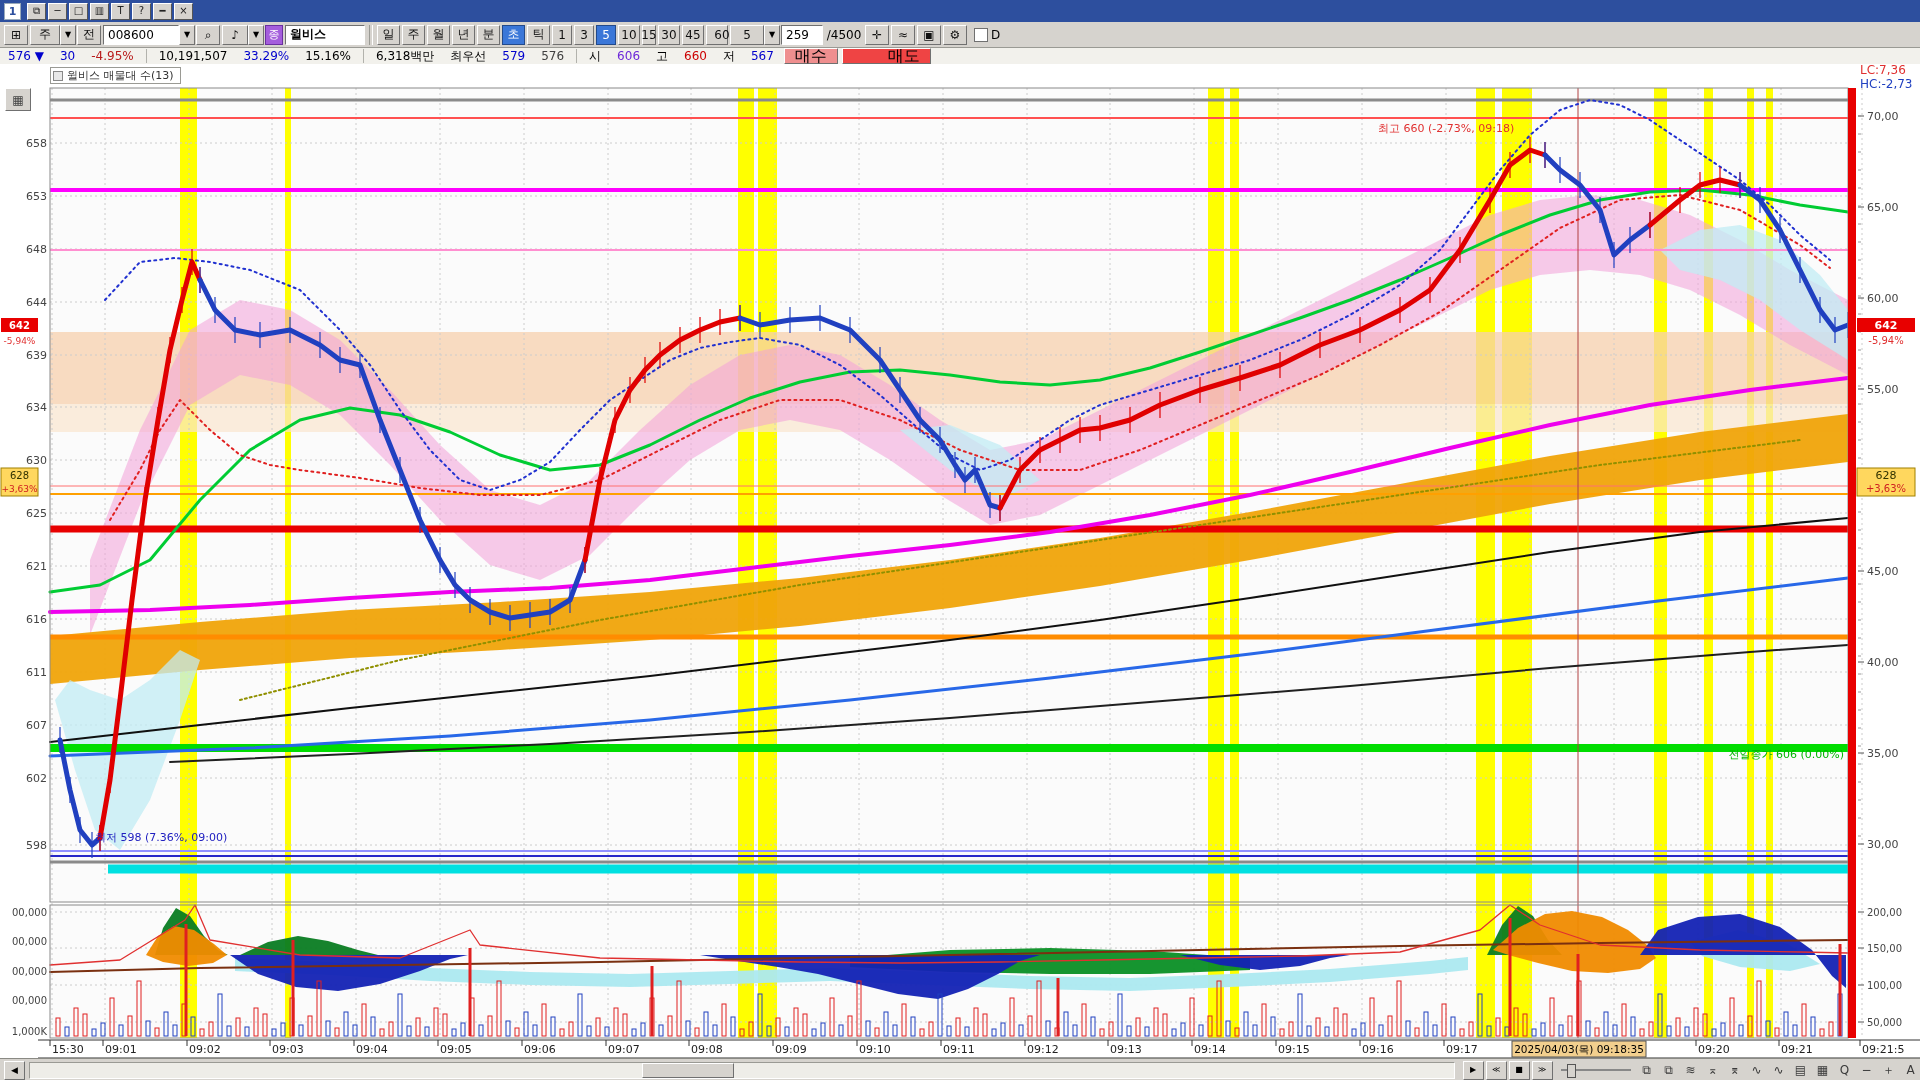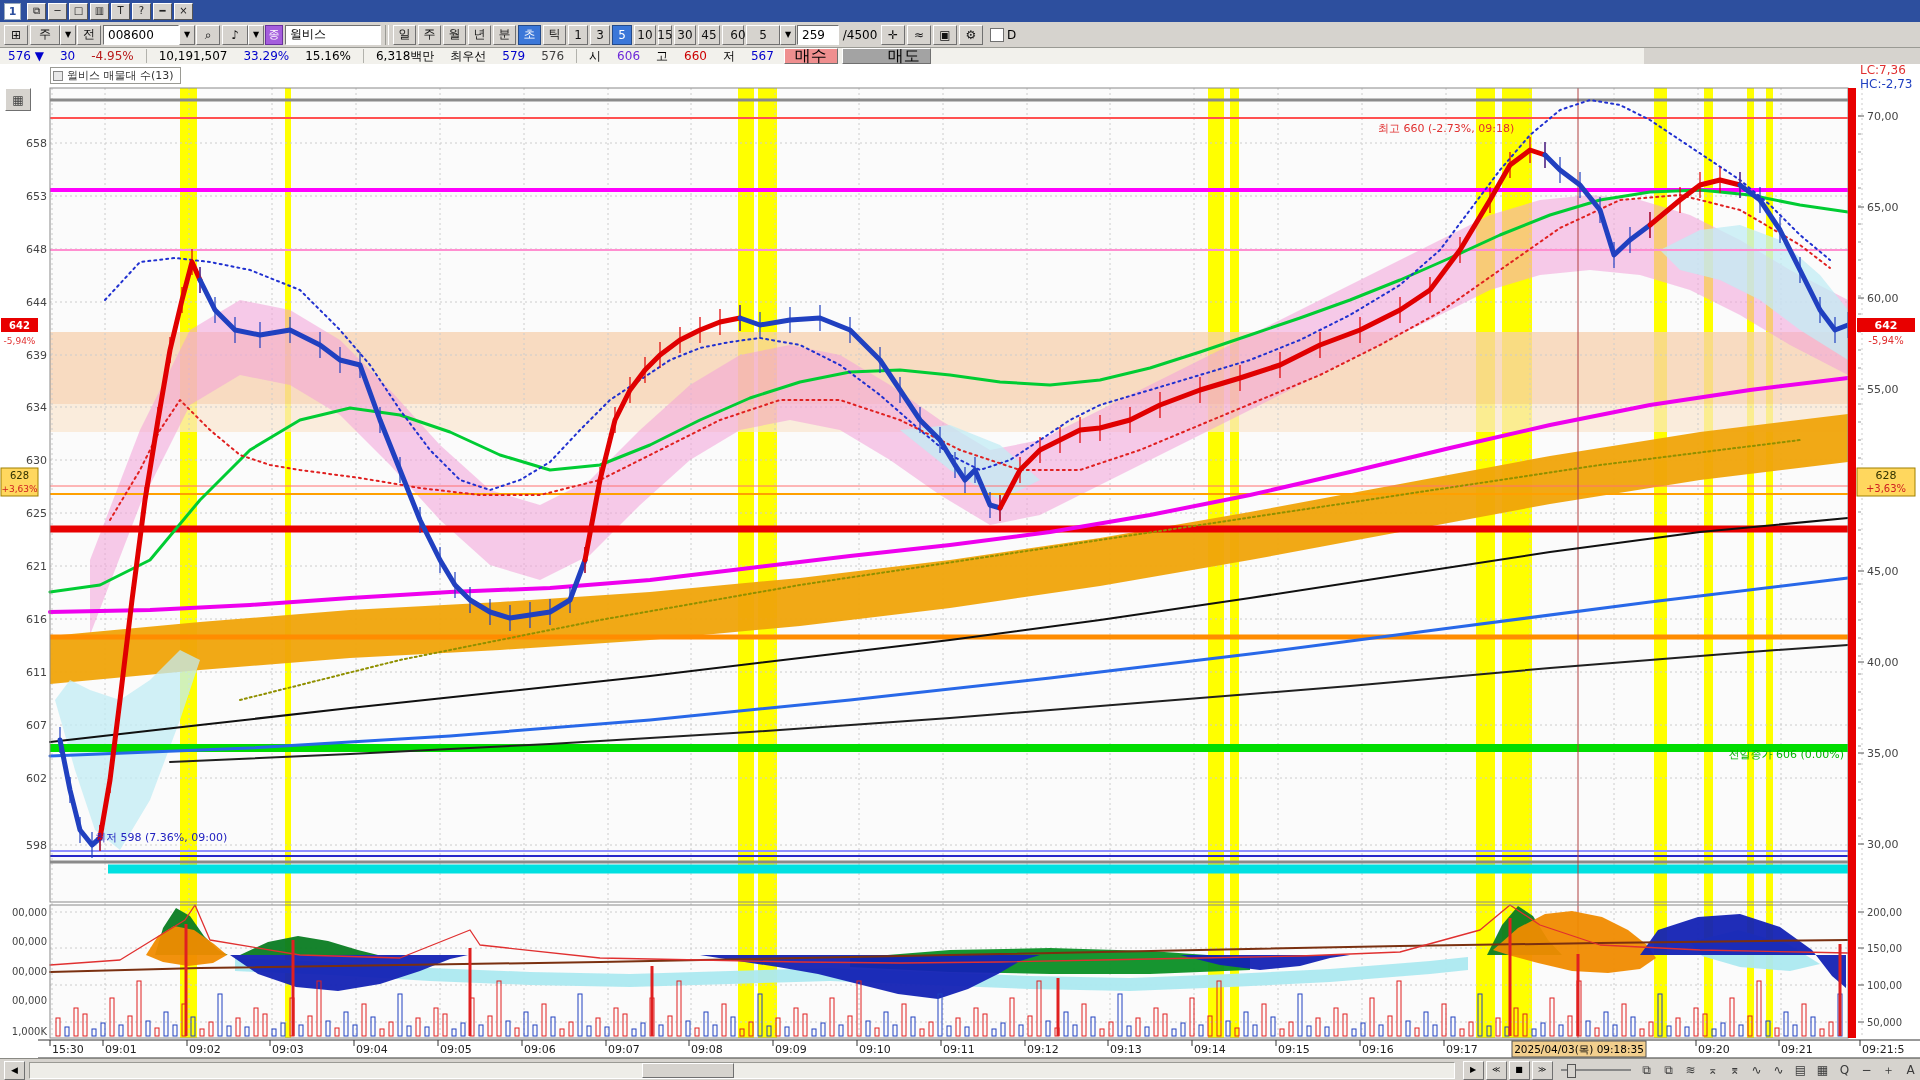--- a/index.html
+++ b/index.html
@@ -84,7 +84,7 @@
     <div class="tb tb-btn" style="width: 26px;">♪</div>
     <div class="tb-combo-arrow">▼</div>
     <div class="tb tb-badge" style="width: 18px;">종</div>
-    <div class="tb tb-field" style="width: 96px;">윌비스</div>
+    <div class="tb tb-field" style="width: 80px; font-weight: bold;">윌비스</div>
     <div class="tb-sep"></div>
     <div class="tb tb-btn" style="width: 23px;">일</div>
     <div class="tb tb-btn" style="width: 23px;">주</div>

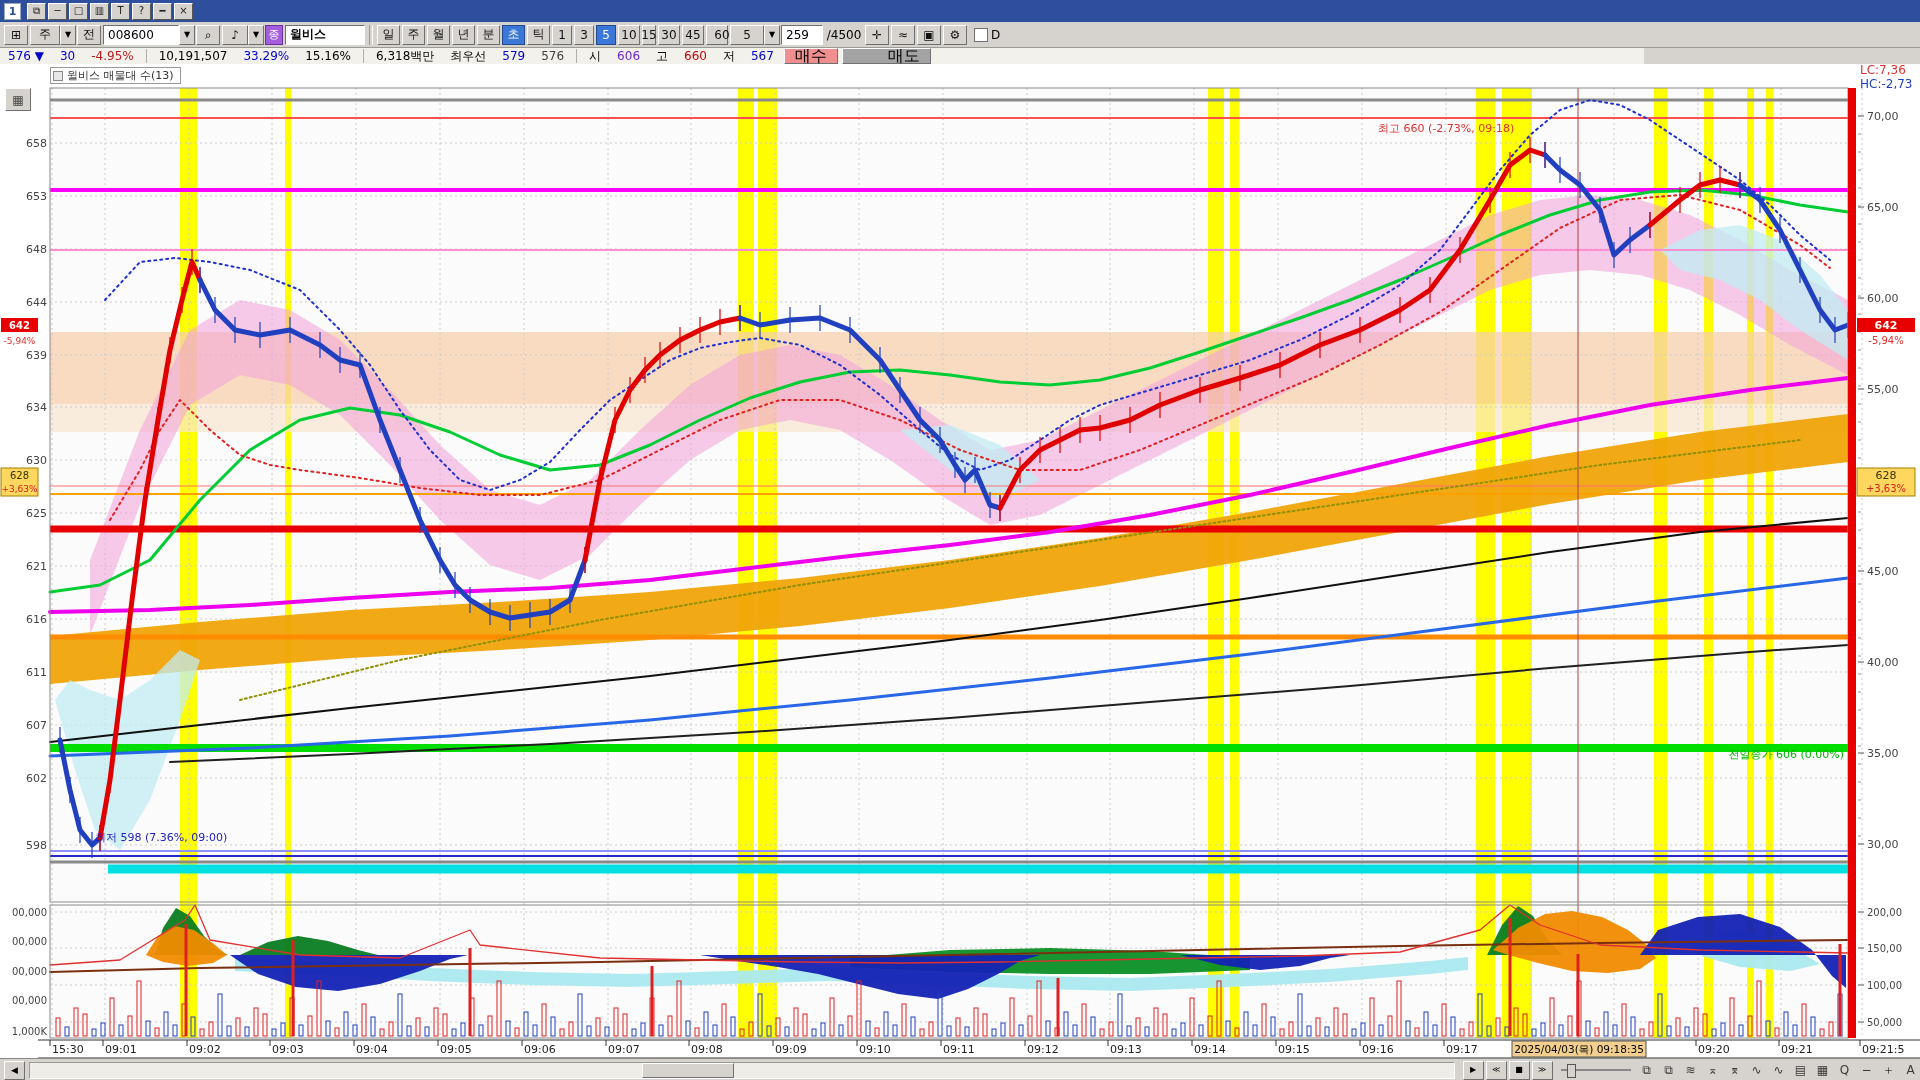--- a/index.html
+++ b/index.html
@@ -25,7 +25,7 @@
   .tb-badge{background:#a45ddc;color:#fff;border:1px solid #6a30a0;font-size:11px;}
   .tb-sep{width:2px;height:20px;border-left:1px solid #9a9a94;border-right:1px solid #fff;margin:0 3px;}
   .tb-check{width:12px;height:12px;background:#fff;border:1px solid #707070;margin:0 3px 0 6px;}
-  #quotebar{position:absolute;left:0;top:48px;width:1644px;height:16px;background:#f2f1ec;
+  #quotebar{position:absolute;left:0;top:48px;width:1920px;height:16px;background:#f2f1ec;
     border-bottom:1px solid #8a8a84;display:flex;align-items:center;font-size:12px;}
   .qcell{padding:0 8px;white-space:nowrap;}
   .qsep{width:1px;height:14px;background:#b2b2ac;margin:0 4px;}

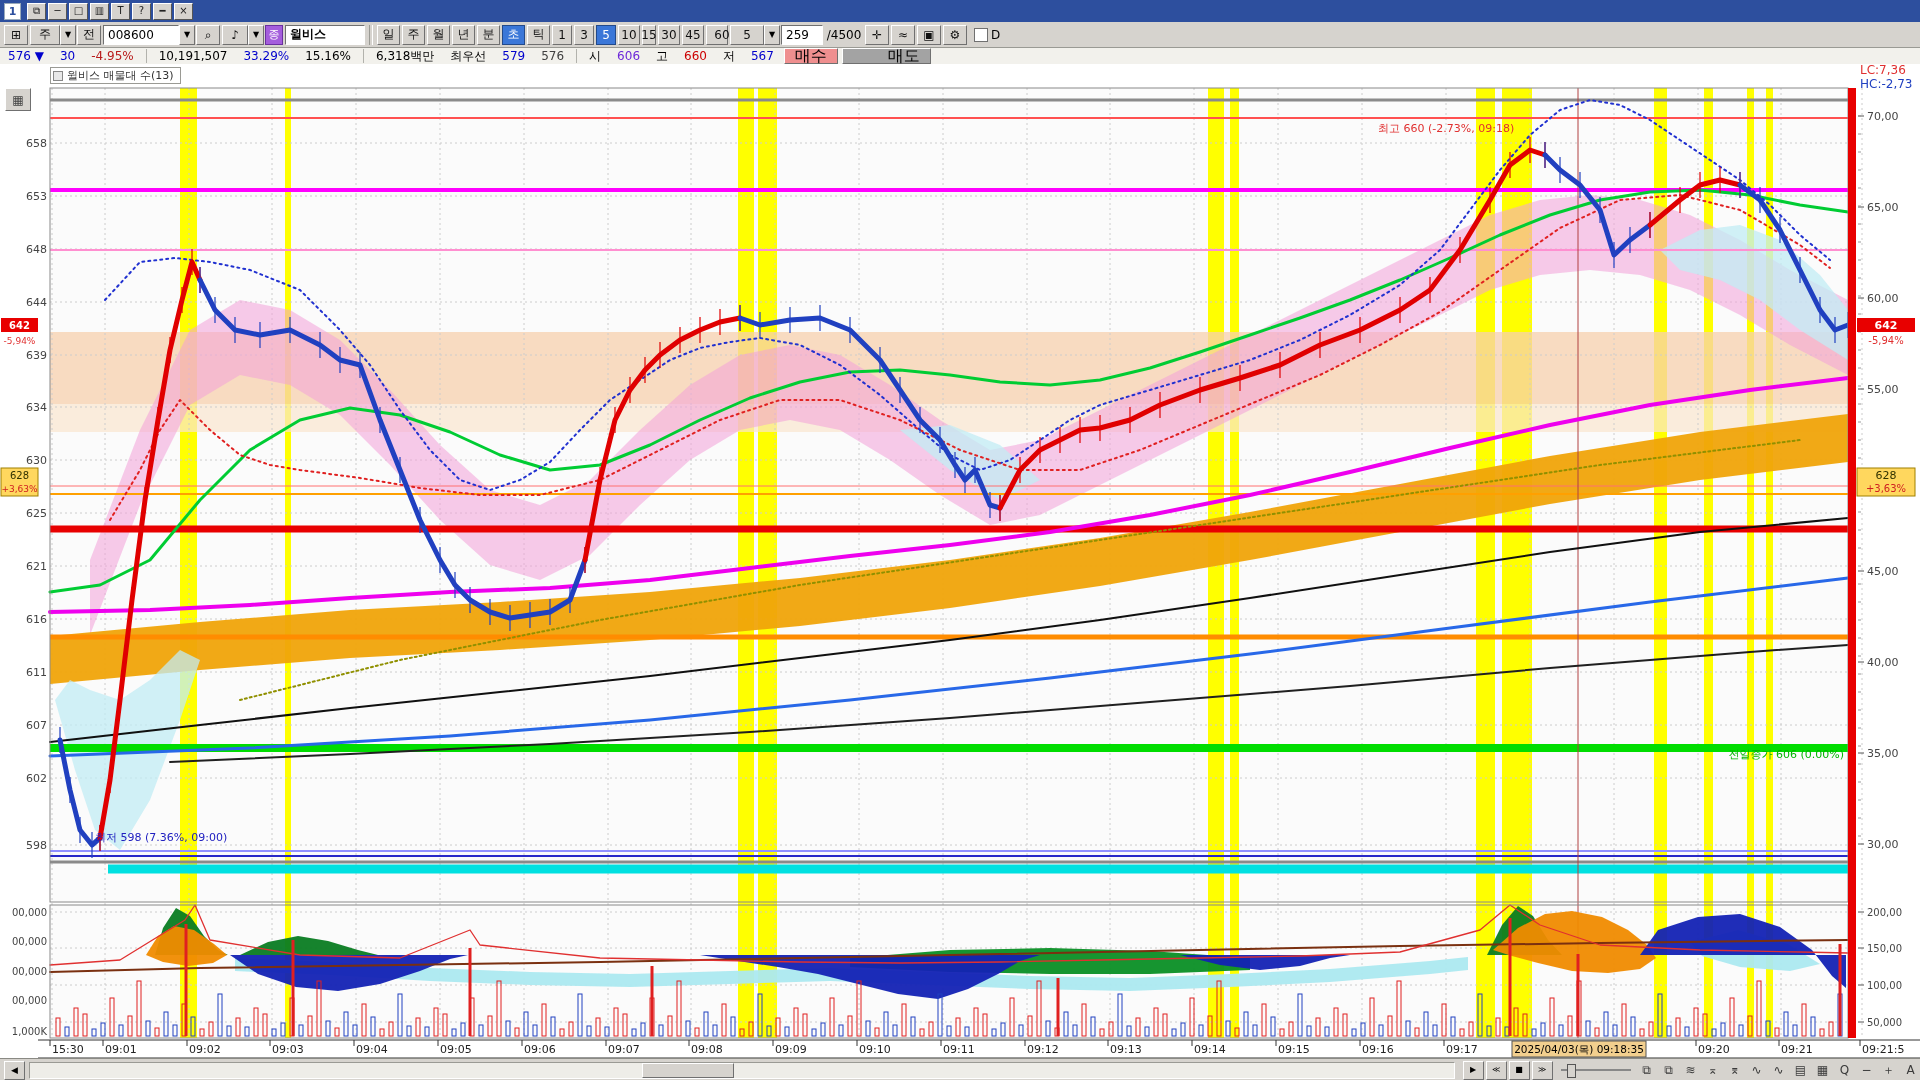--- a/index.html
+++ b/index.html
@@ -134,7 +134,7 @@
     <div class="qcell" style="color: rgb(0, 0, 0);">저</div>
     <div class="qcell" style="color: rgb(0, 0, 204);">567</div>
     <div class="qbtn" style="background: rgb(239, 143, 143);">매수</div>
-    <div class="qbtn" style="background: #a3a3a3; padding-left: 45px;">매도</div>
+    <div class="qbtn" style="background: #ef4444; padding-left: 45px;">매도</div>
   </div>
 
 <div id="chart-area">

